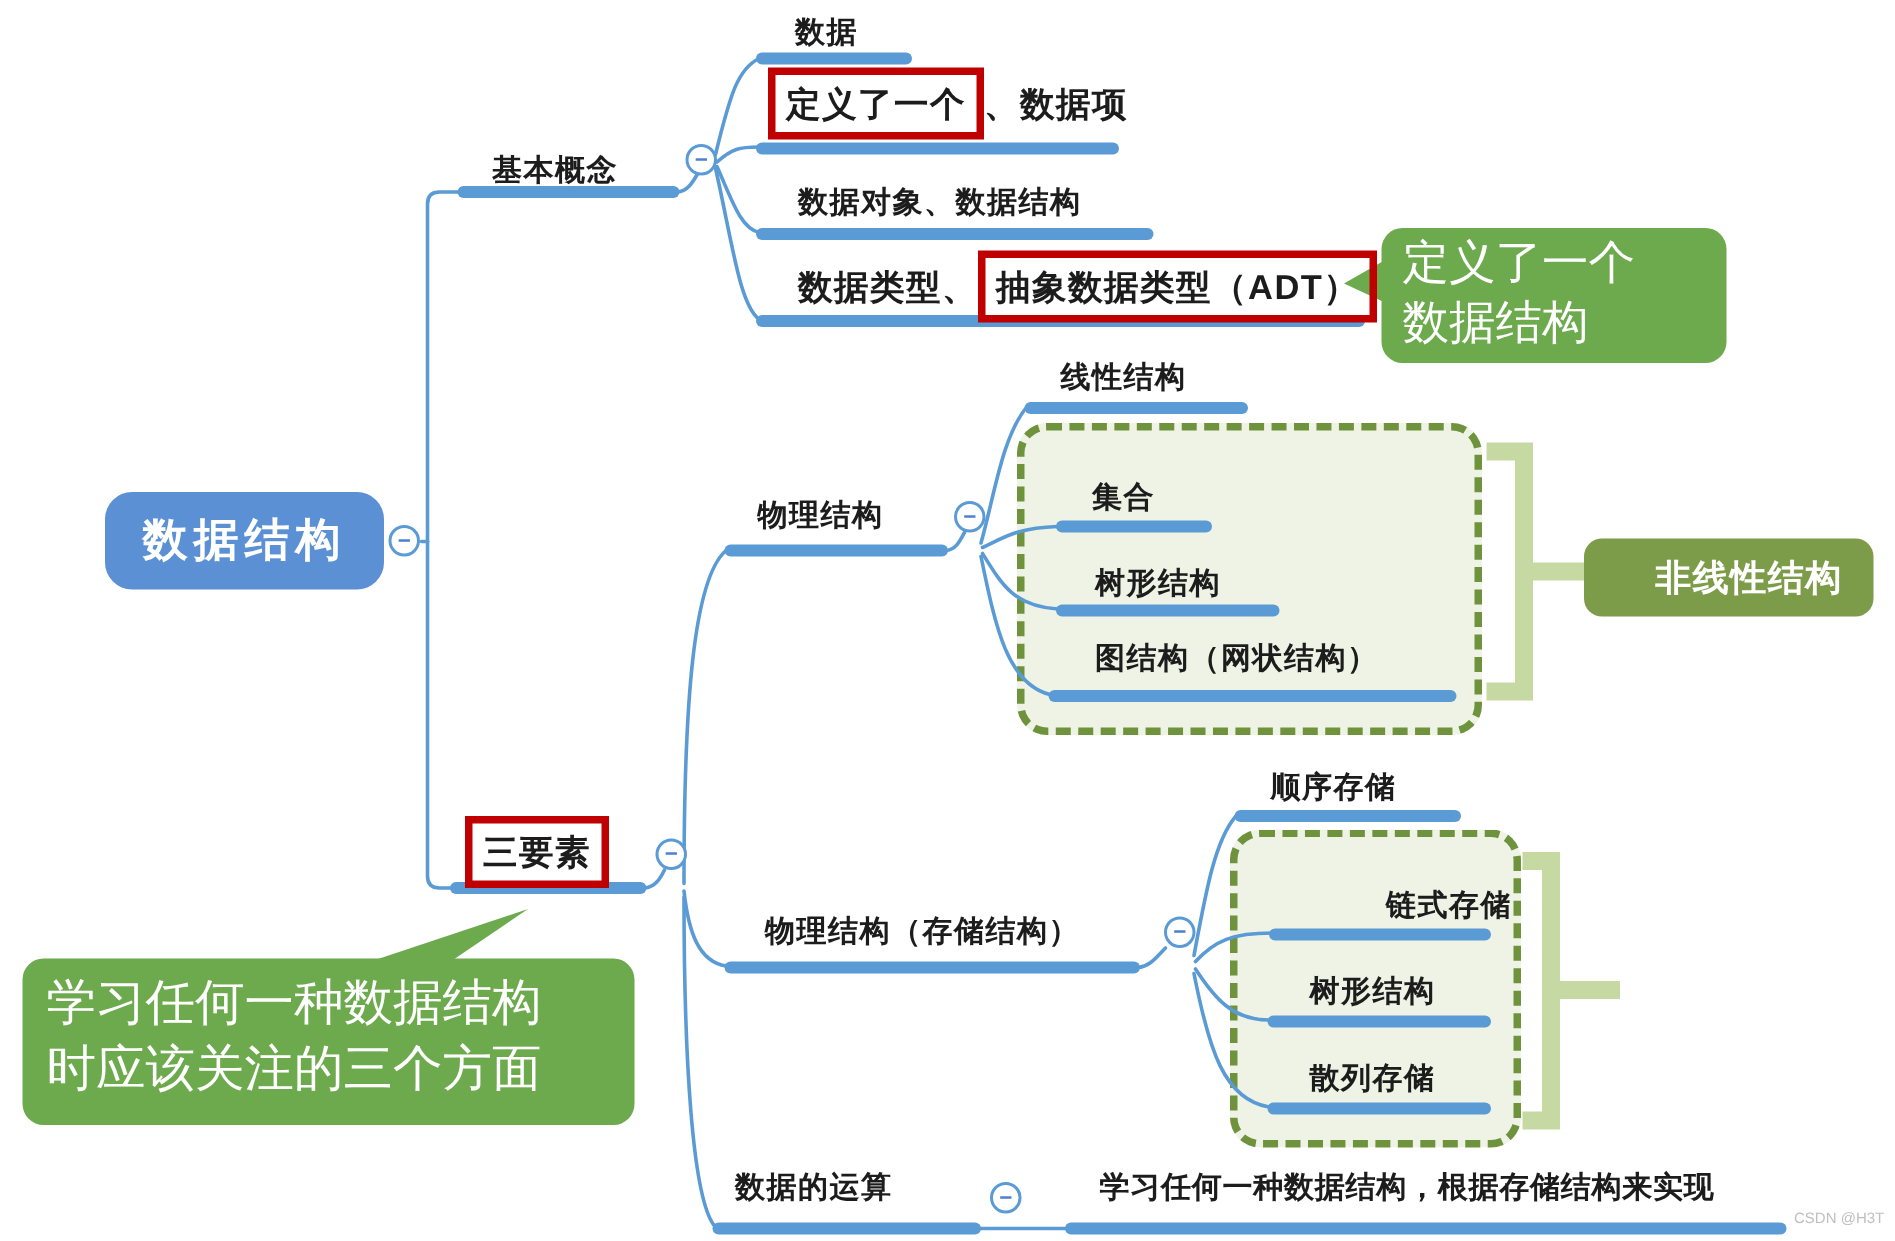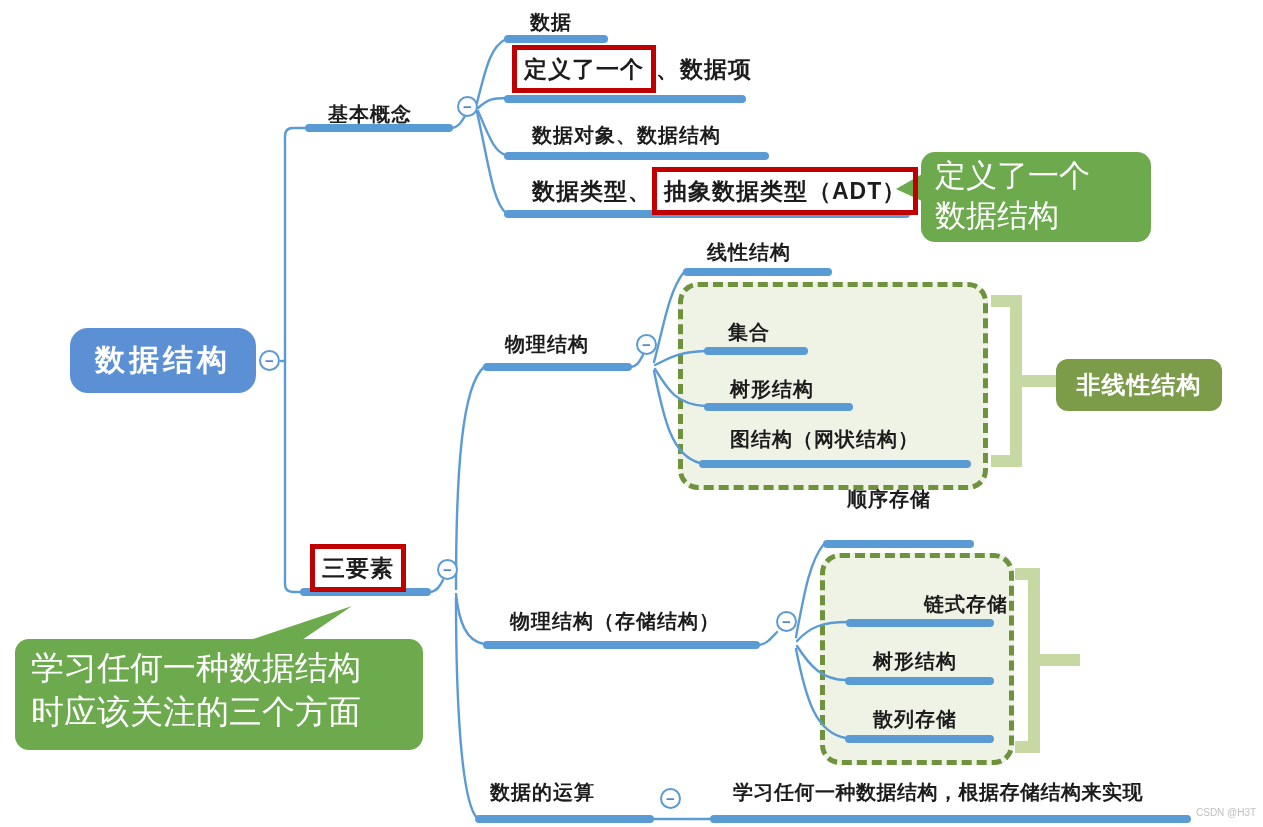--- a/index.html
+++ b/index.html
@@ -19,7 +19,7 @@
             color:#ffffff;font-size:30px;font-weight:bold;letter-spacing:4px;}
   .olive{position:absolute;z-index:4;background:#7d9c49;border-radius:12px;
          display:flex;align-items:center;justify-content:center;
-         color:#ffffff;font-size:24px;font-weight:bold;letter-spacing:1px;}
+         color:#ffffff;font-size:24px;font-weight:bold;letter-spacing:1px;padding-left:27px;}
   .callout{position:absolute;z-index:5;background:#6caa4d;border-radius:14px;color:#ffffff;
            font-family:"DejaVu Serif","Liberation Serif",serif;}
   .callout .cl{display:block;white-space:nowrap;}

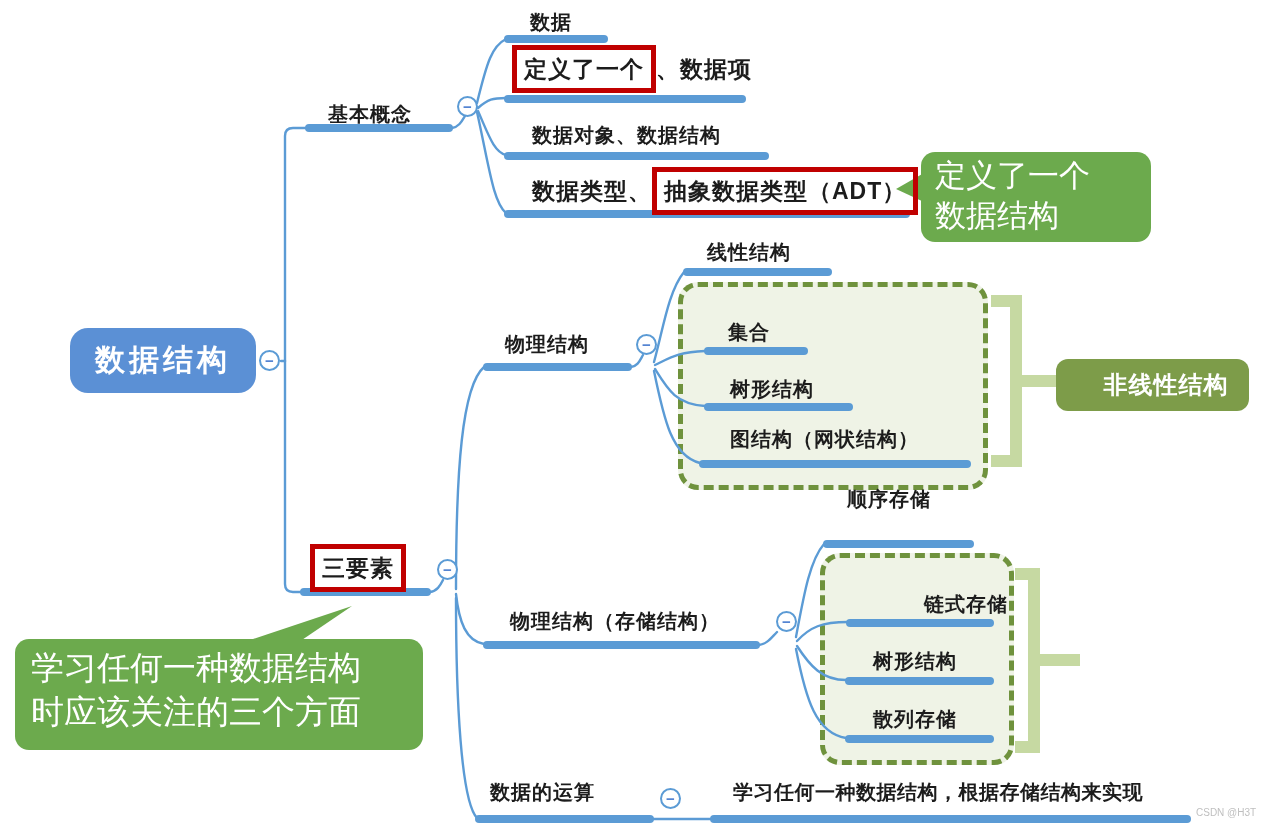--- a/index.html
+++ b/index.html
@@ -125,7 +125,7 @@
   <div class="olive" style="left:1056px;top:359px;width:166px;height:52px;">非线性结构</div>
 
   <div class="lbl" style="left:510px;top:606px;">物理结构（存储结构）</div>
-  <div class="lbl" style="left:847px;top:484px;">顺序存储</div>
+  <div class="lbl" style="left:847px;top:510px;">顺序存储</div>
   <div class="lbl" style="left:924px;top:589px;">链式存储</div>
   <div class="lbl" style="left:873px;top:646px;">树形结构</div>
   <div class="lbl" style="left:873px;top:704px;">散列存储</div>

